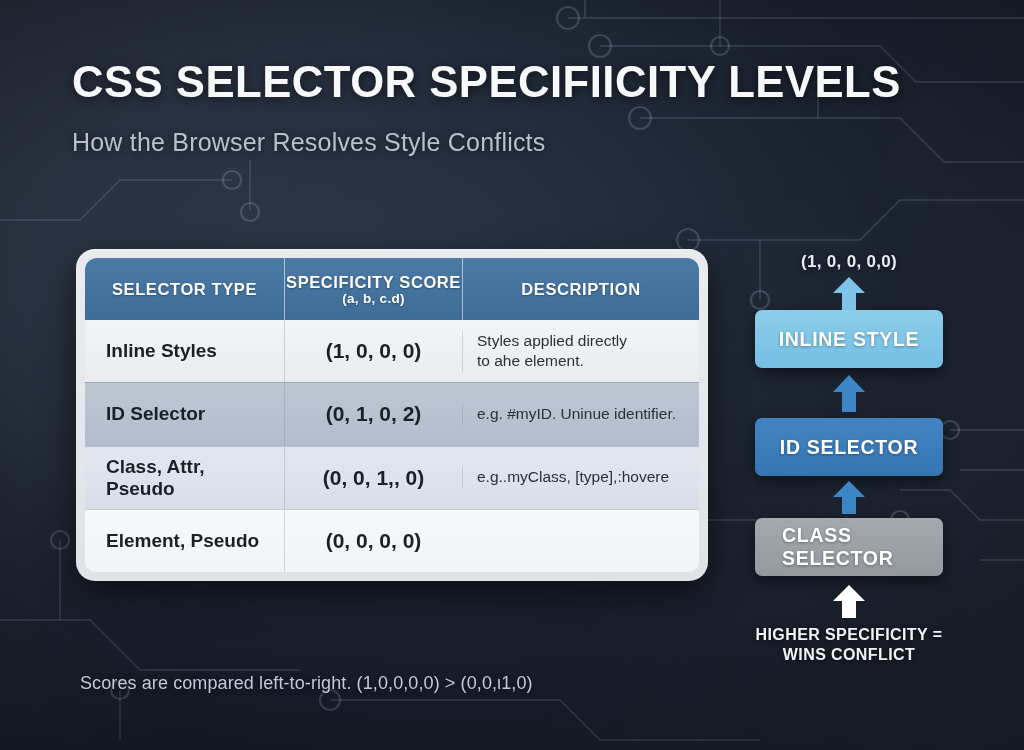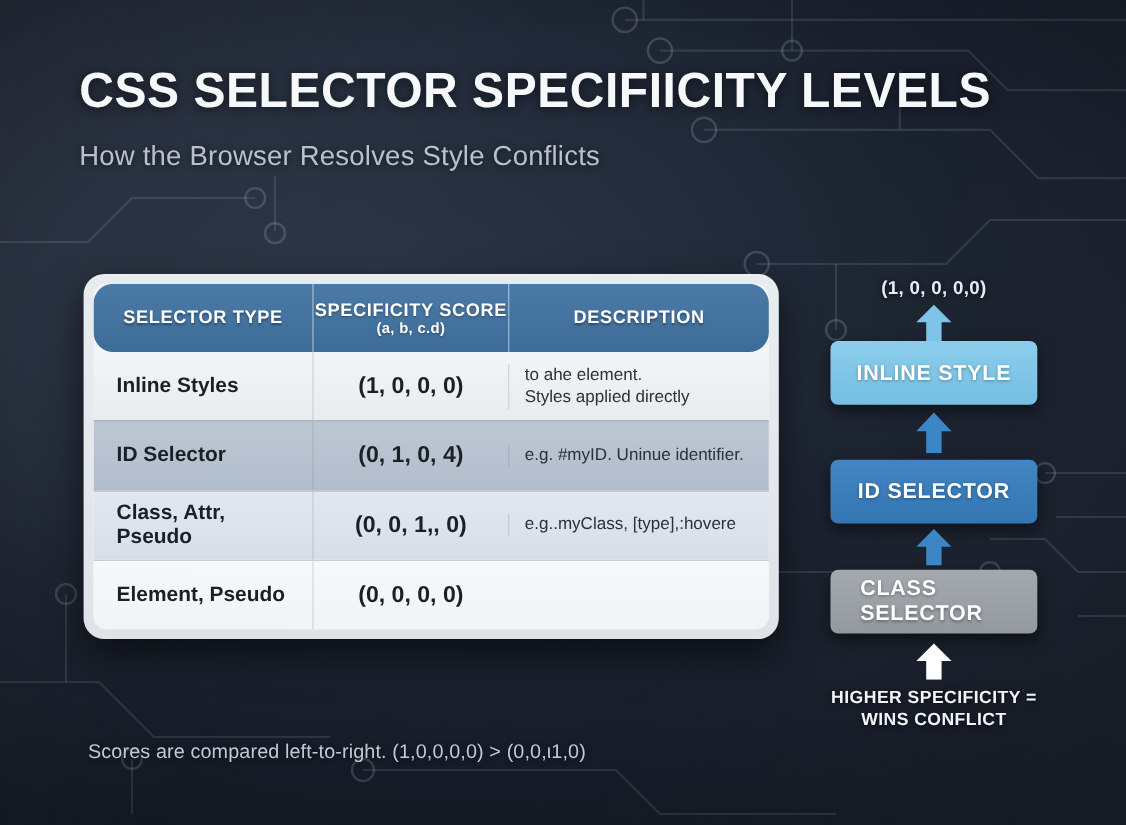--- a/index.html
+++ b/index.html
@@ -67,7 +67,6 @@
   .thead{
     display:flex; height:62px; flex:0 0 62px;
     background:linear-gradient(180deg,#4b7aa6 0%,#3e6c98 100%);
-    border-radius:18px;
   }
   .th{
     display:flex; flex-direction:column;

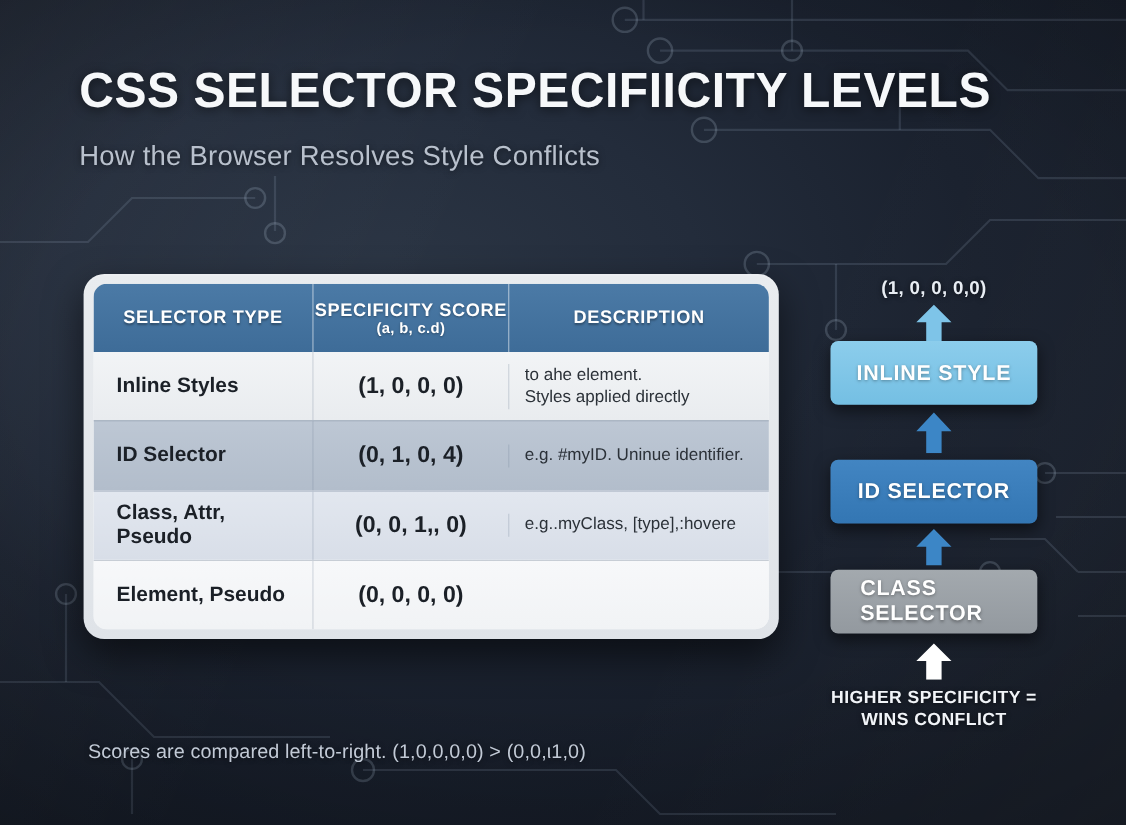--- a/index.html
+++ b/index.html
@@ -201,8 +201,8 @@
       <div class="cell col-a c-type">Inline Styles</div>
       <div class="cell col-b c-score">(1, 0, 0, 0)</div>
       <div class="cell col-c c-desc">
+        <span class="line">Styles applied directly</span>
         <span class="line">to ahe element.</span>
-        <span class="line">Styles applied directly</span>
       </div>
     </div>
 

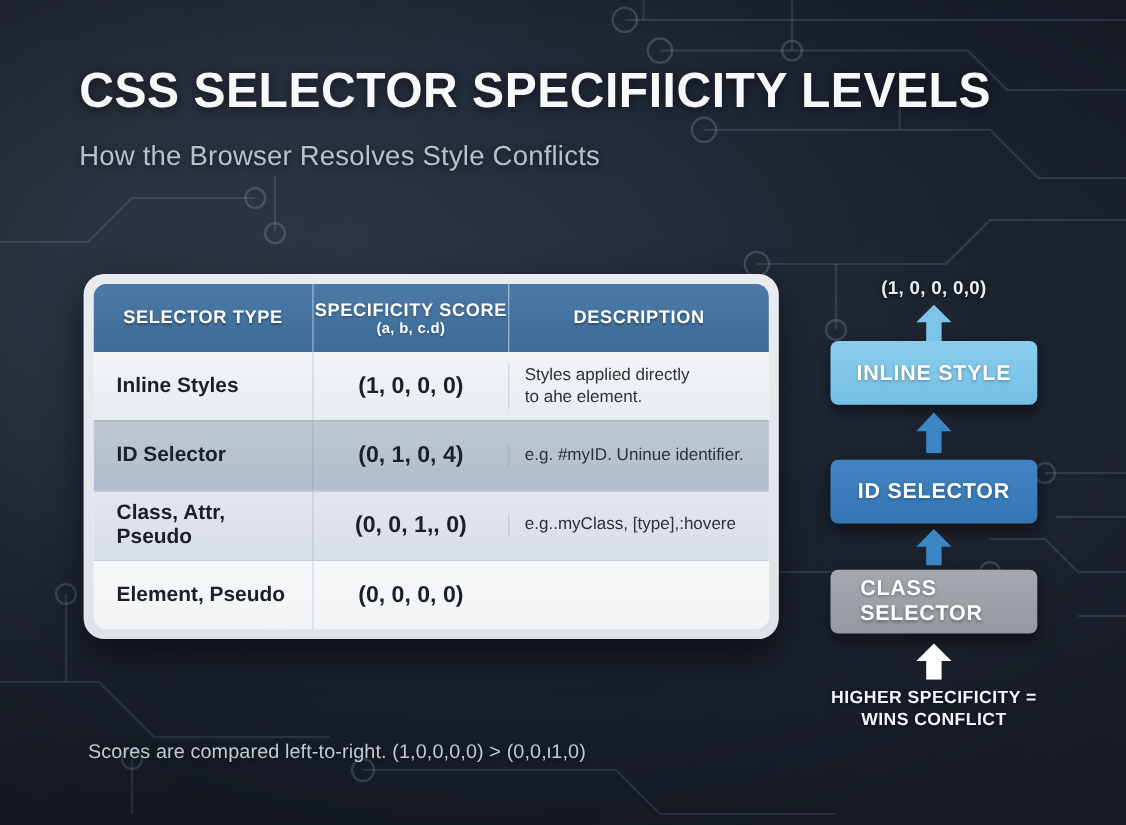--- a/index.html
+++ b/index.html
@@ -208,7 +208,7 @@
 
     <div class="trow" style="background:linear-gradient(180deg,#bdc7d4 0%,#b2bdcb 100%);">
       <div class="cell col-a c-type">ID Selector</div>
-      <div class="cell col-b c-score">(0, 1,  0, 4)</div>
+      <div class="cell col-b c-score">(0, 1,  0, 2)</div>
       <div class="cell col-c c-desc">
         <span class="line">e.g. #myID. Uninue identifier.</span>
       </div>

